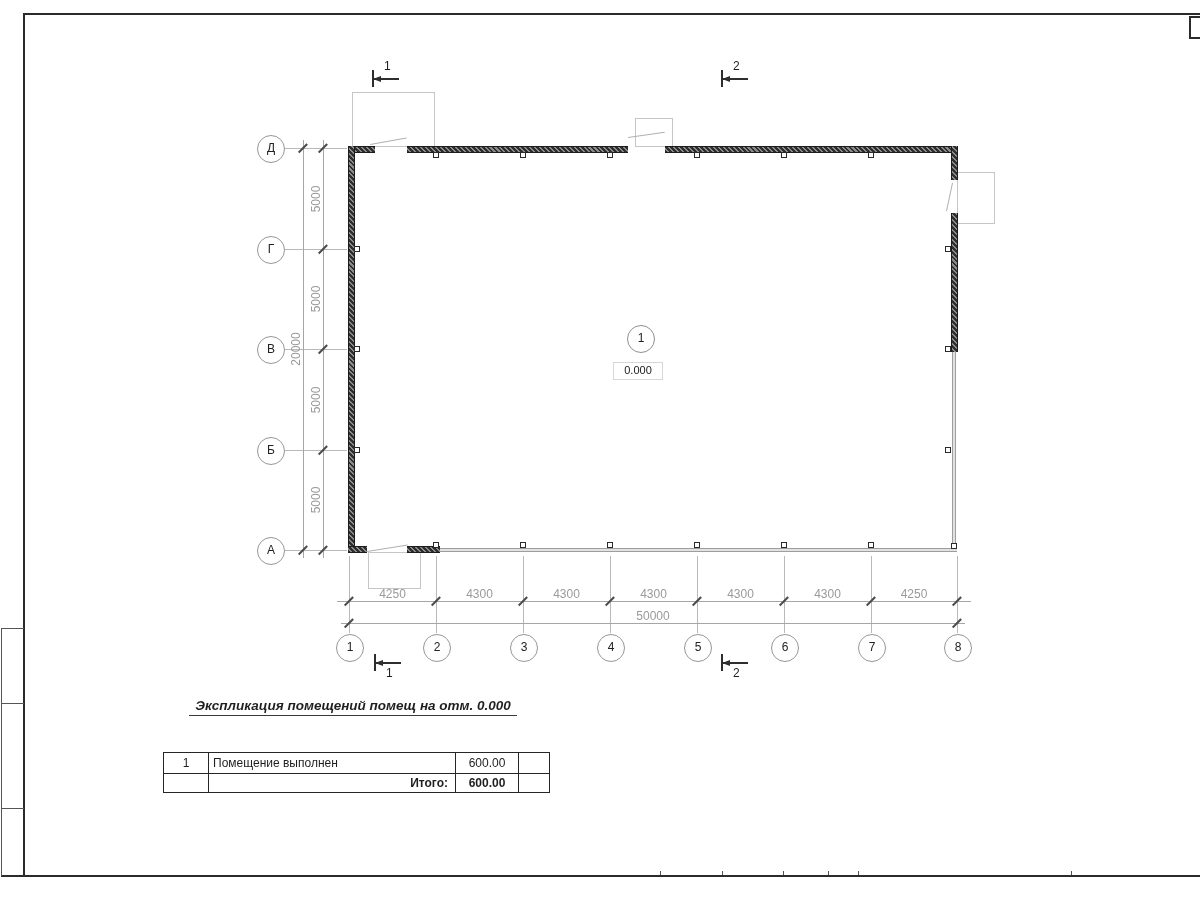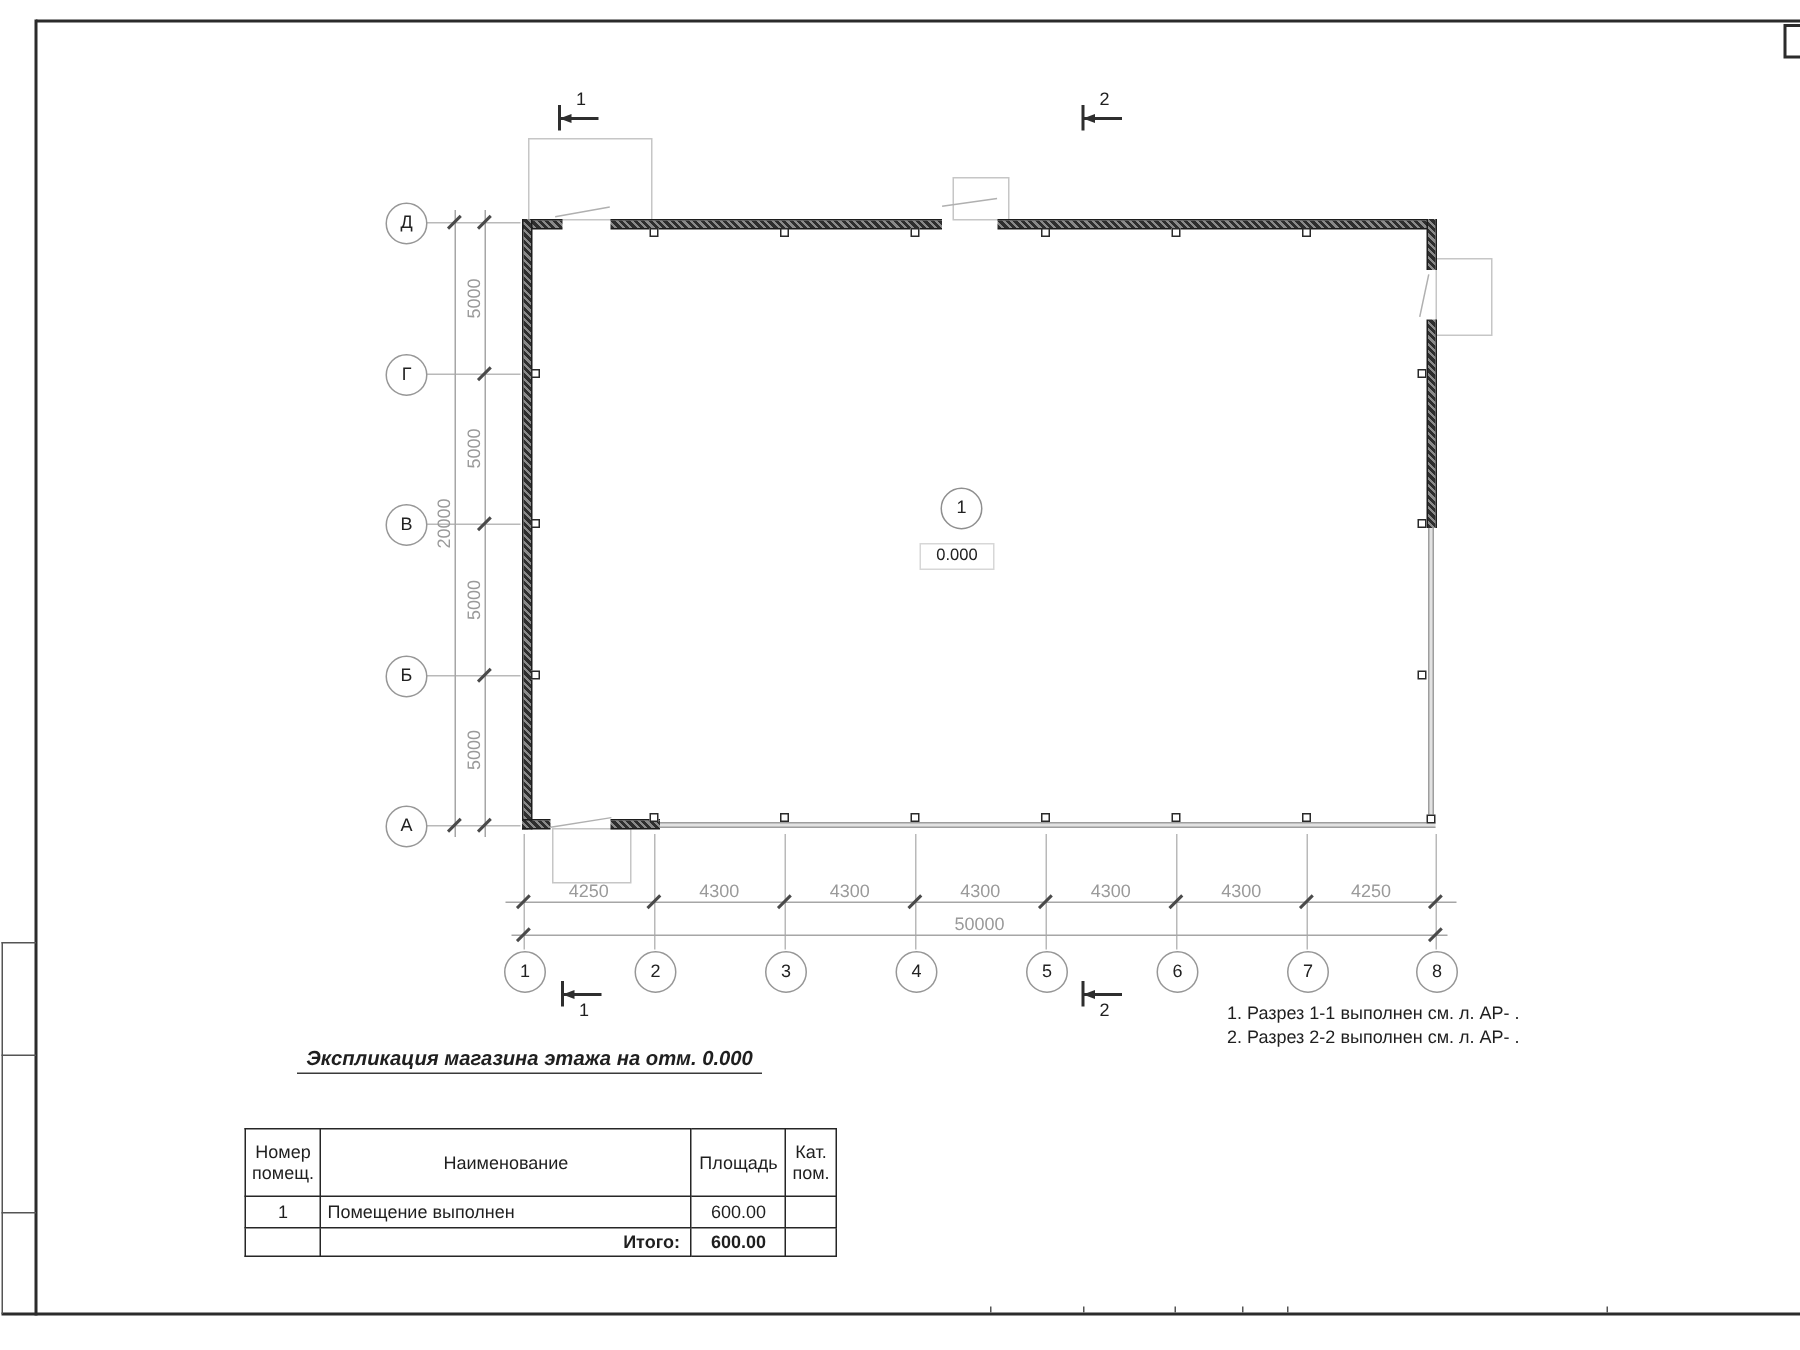--- a/index.html
+++ b/index.html
@@ -207,10 +207,6 @@
       <div class="filing" style="left: 1071px; top: 871px; width: 1px; height: 4px;"></div>
     </div>
 
-  <div class="abs" style="left:818px;top:667px;">
-    <div class="note-line">1. Разрез 1-1 выполнен см. л. АР- .</div>
-    <div class="note-line">2. Разрез 2-2 выполнен см. л. АР- .</div>
-  </div>
 
   <div class="title" style="left:143px;top:698px;width:420px;font-size:13.5px;">
     <span>Экспликация магазина этажа на отм. 0.000</span>

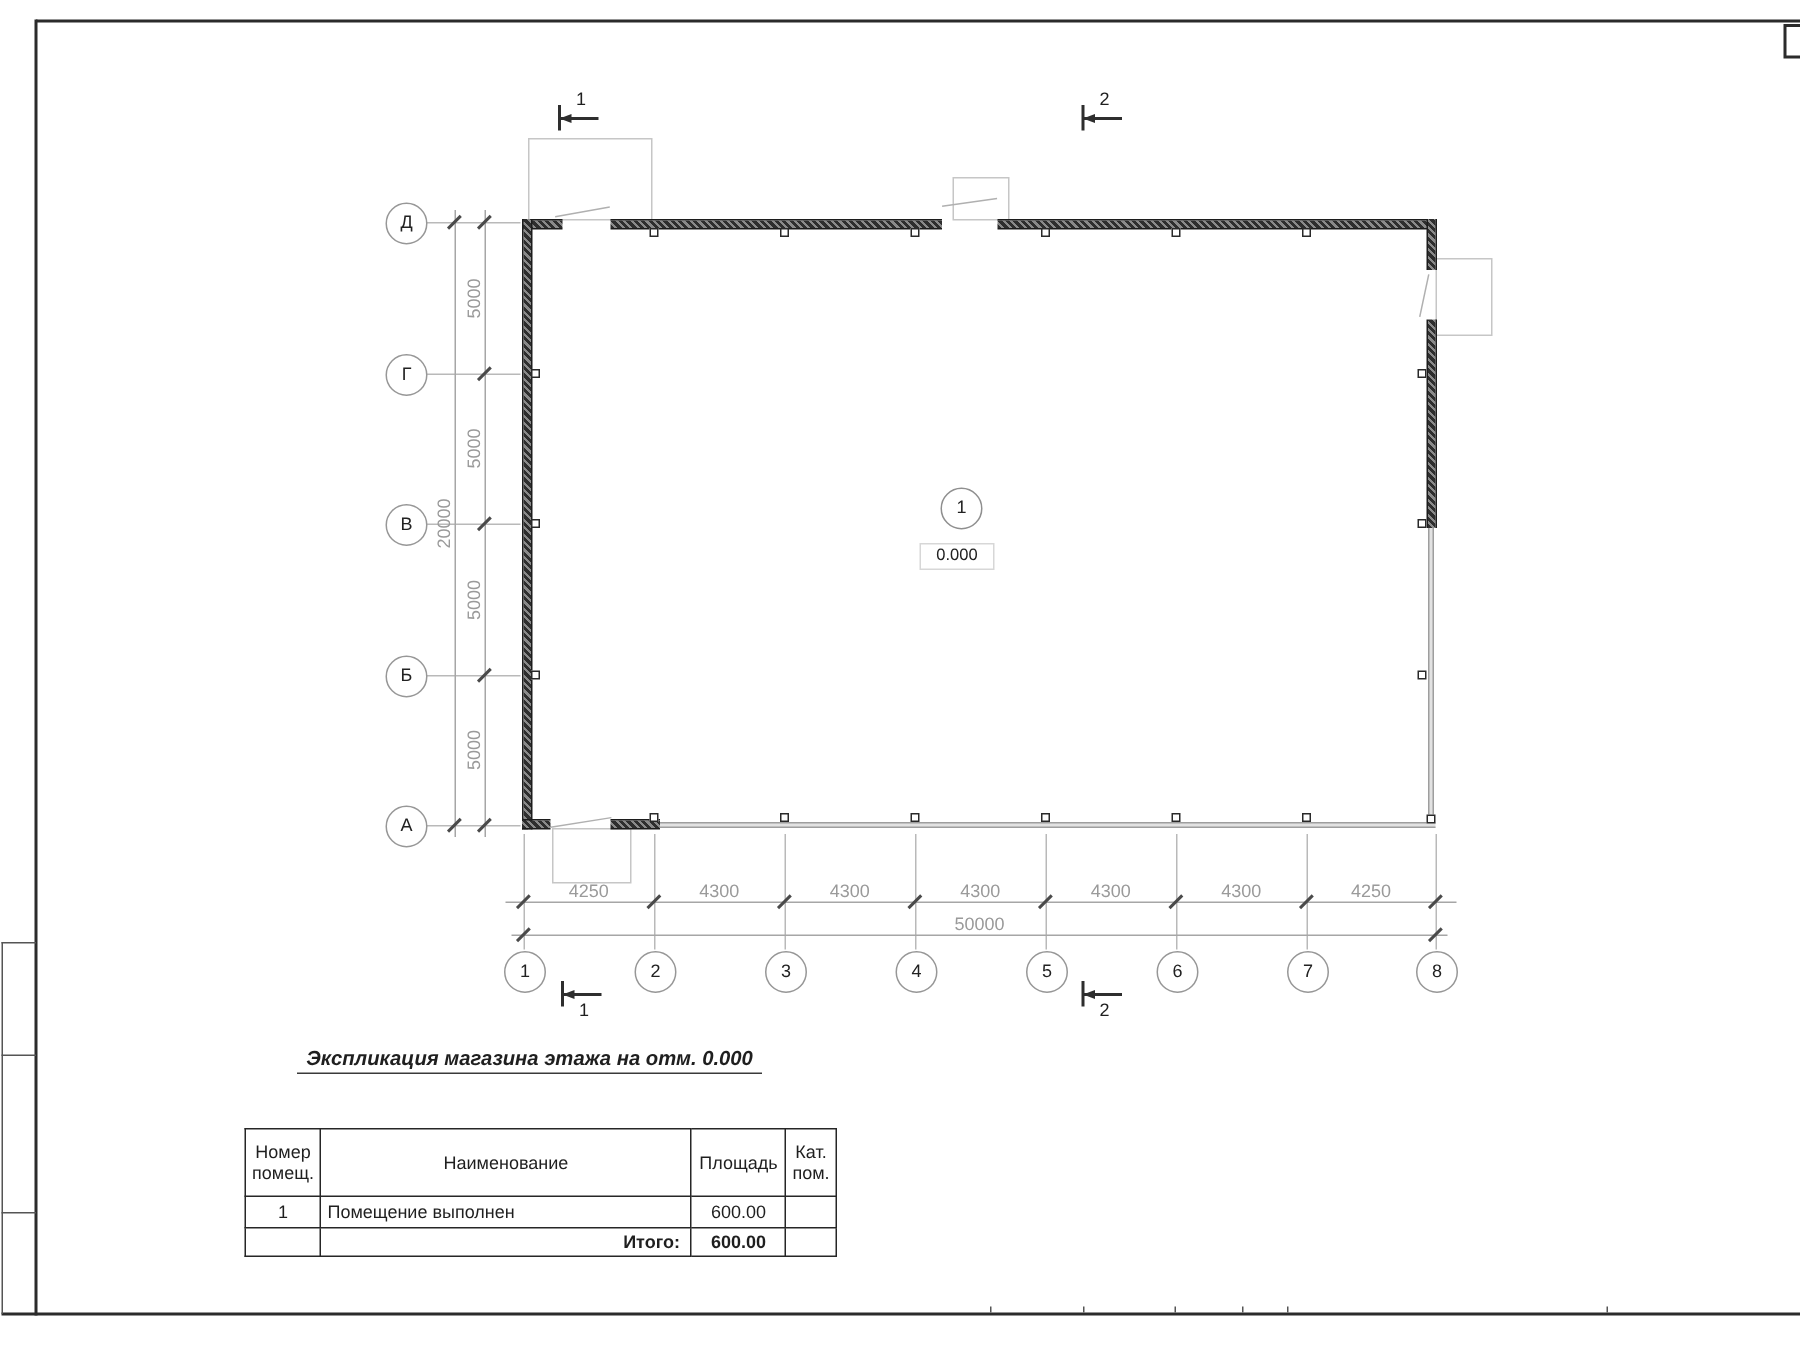--- a/index.html
+++ b/index.html
@@ -209,7 +209,7 @@
 
 
   <div class="title" style="left:143px;top:698px;width:420px;font-size:13.5px;">
-    <span>Экспликация магазина этажа на отм. 0.000</span>
+    <span>Экспликация помещений помещ на отм. 0.000</span>
   </div>
 
   <table id="expl-table">

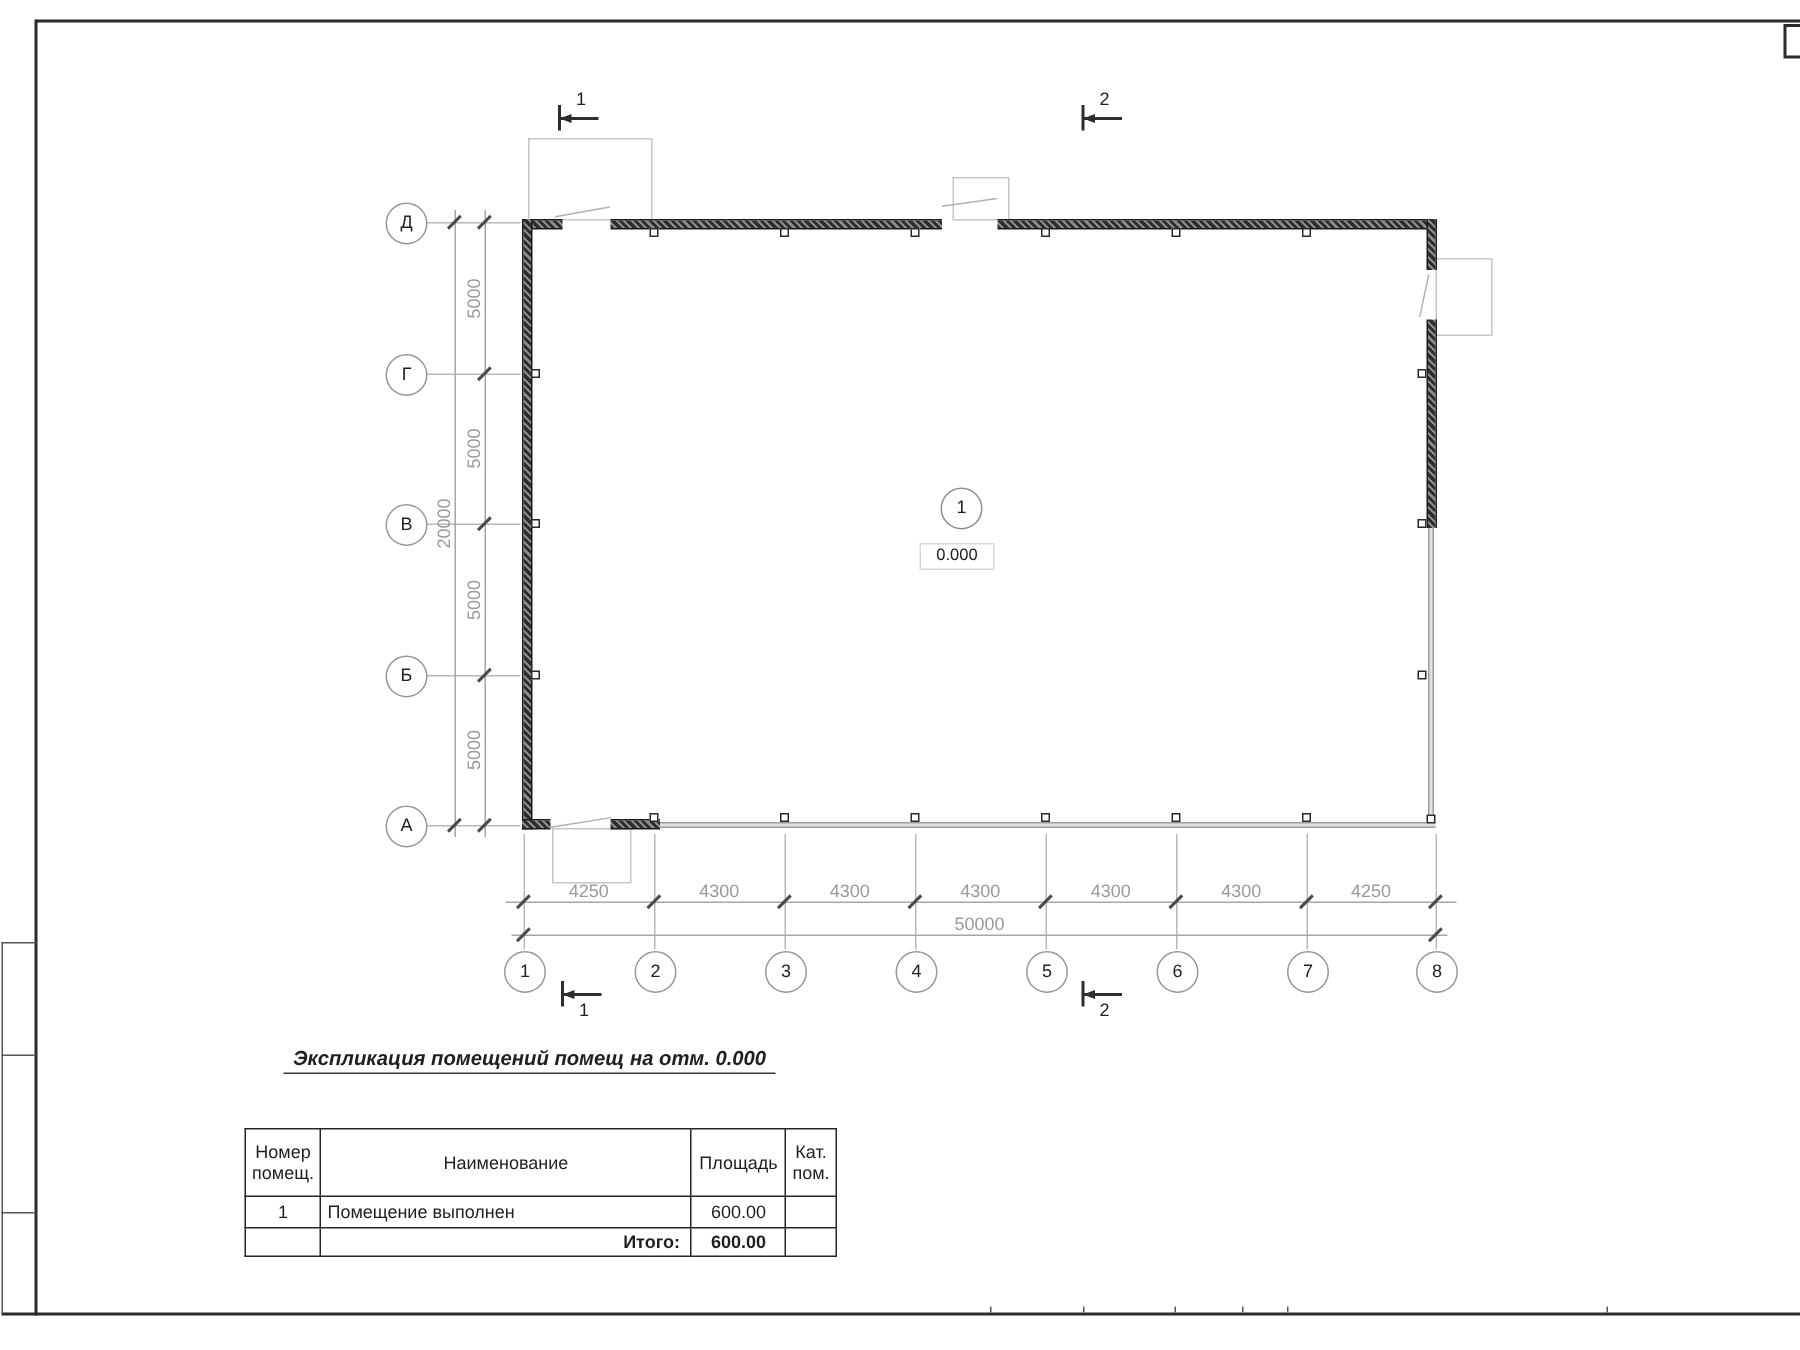--- a/index.html
+++ b/index.html
@@ -220,12 +220,6 @@
         <col style="width:31px">
       </colgroup>
     <tbody>
-        <tr>
-      <td class="hd">Номер помещ.</td>
-      <td class="hd">Наименование</td>
-      <td class="hd">Площадь</td>
-      <td class="hd">Кат. пом.</td>
-    </tr>
     <tr class="data">
       <td class="c">1</td>
       <td>Помещение выполнен</td>

